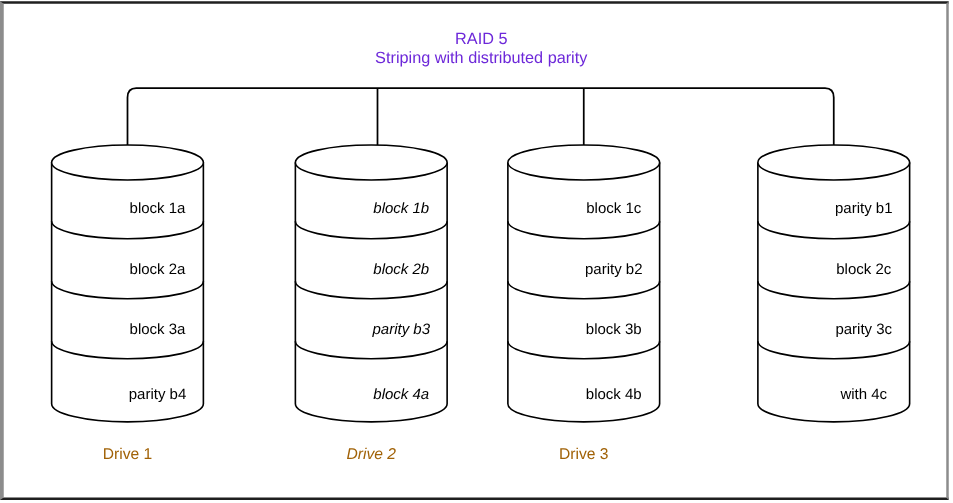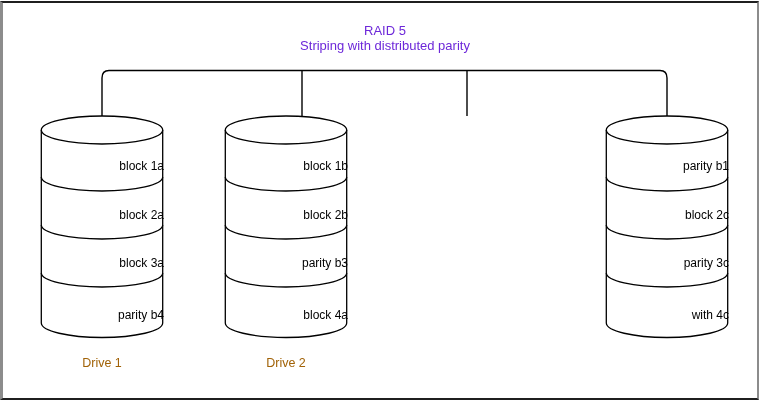--- a/index.html
+++ b/index.html
@@ -59,9 +59,10 @@
     width: 124px;
     height: 16px;
     line-height: 16px;
-    text-align: right;
+    text-align: center;
     font-size: 12px;
     color: #000000;
+    padding-left: 24px;
   }
   .seg-label.s1 { top: 43px; }
   .seg-label.s2 { top: 92px; }

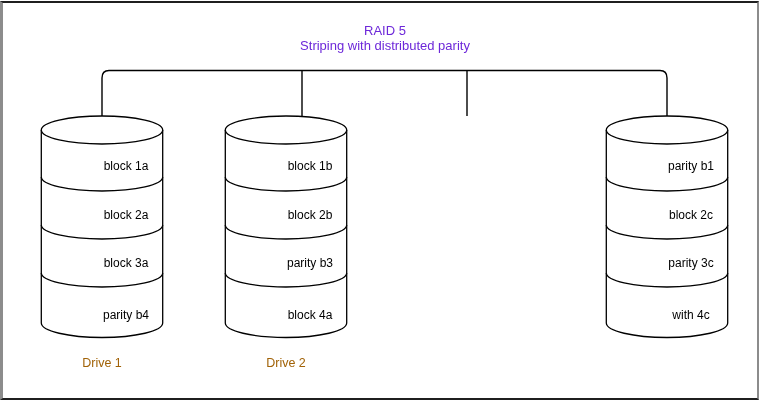--- a/index.html
+++ b/index.html
@@ -46,7 +46,7 @@
     height: 270px;
   }
   .drive.d1 { left: 40px; }
-  .drive.d2 { left: 224px; }
+  .drive.d2 { left: 235px; font-style: italic; }
   .drive.d3 { left: 405px; }
   .drive.d4 { left: 605px; }
   .cyl-svg {

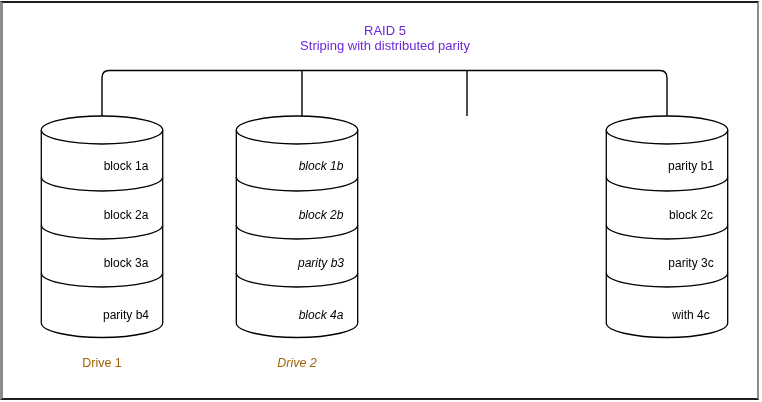--- a/index.html
+++ b/index.html
@@ -128,6 +128,20 @@
     <div class="drive-label">Drive 2</div>
   </div>
 
+  <div class="drive d3">
+    <svg class="cyl-svg" width="124" height="226" viewBox="0 0 124 226">
+      <path d="M1.3 15 L1.3 208 A60.7 14.5 0 0 0 122.7 208 L122.7 15" fill="none" stroke="#000000" stroke-width="1.3"></path>
+      <path d="M1.3 62 A60.7 14 0 0 0 122.7 62" fill="none" stroke="#000000" stroke-width="1.3"></path>
+      <path d="M1.3 110 A60.7 14 0 0 0 122.7 110" fill="none" stroke="#000000" stroke-width="1.3"></path>
+      <path d="M1.3 158 A60.7 14 0 0 0 122.7 158" fill="none" stroke="#000000" stroke-width="1.3"></path>
+      <ellipse cx="62" cy="15" rx="60.7" ry="14" fill="#ffffff" stroke="#000000" stroke-width="1.3"></ellipse>
+    </svg>
+    <div class="seg-label s1">block 1c</div>
+    <div class="seg-label s2">parity b2</div>
+    <div class="seg-label s3">block 3b</div>
+    <div class="seg-label s4">block 4b</div>
+    <div class="drive-label">Drive 3</div>
+  </div>
 
   <div class="drive d4">
     <svg class="cyl-svg" width="124" height="226" viewBox="0 0 124 226">

